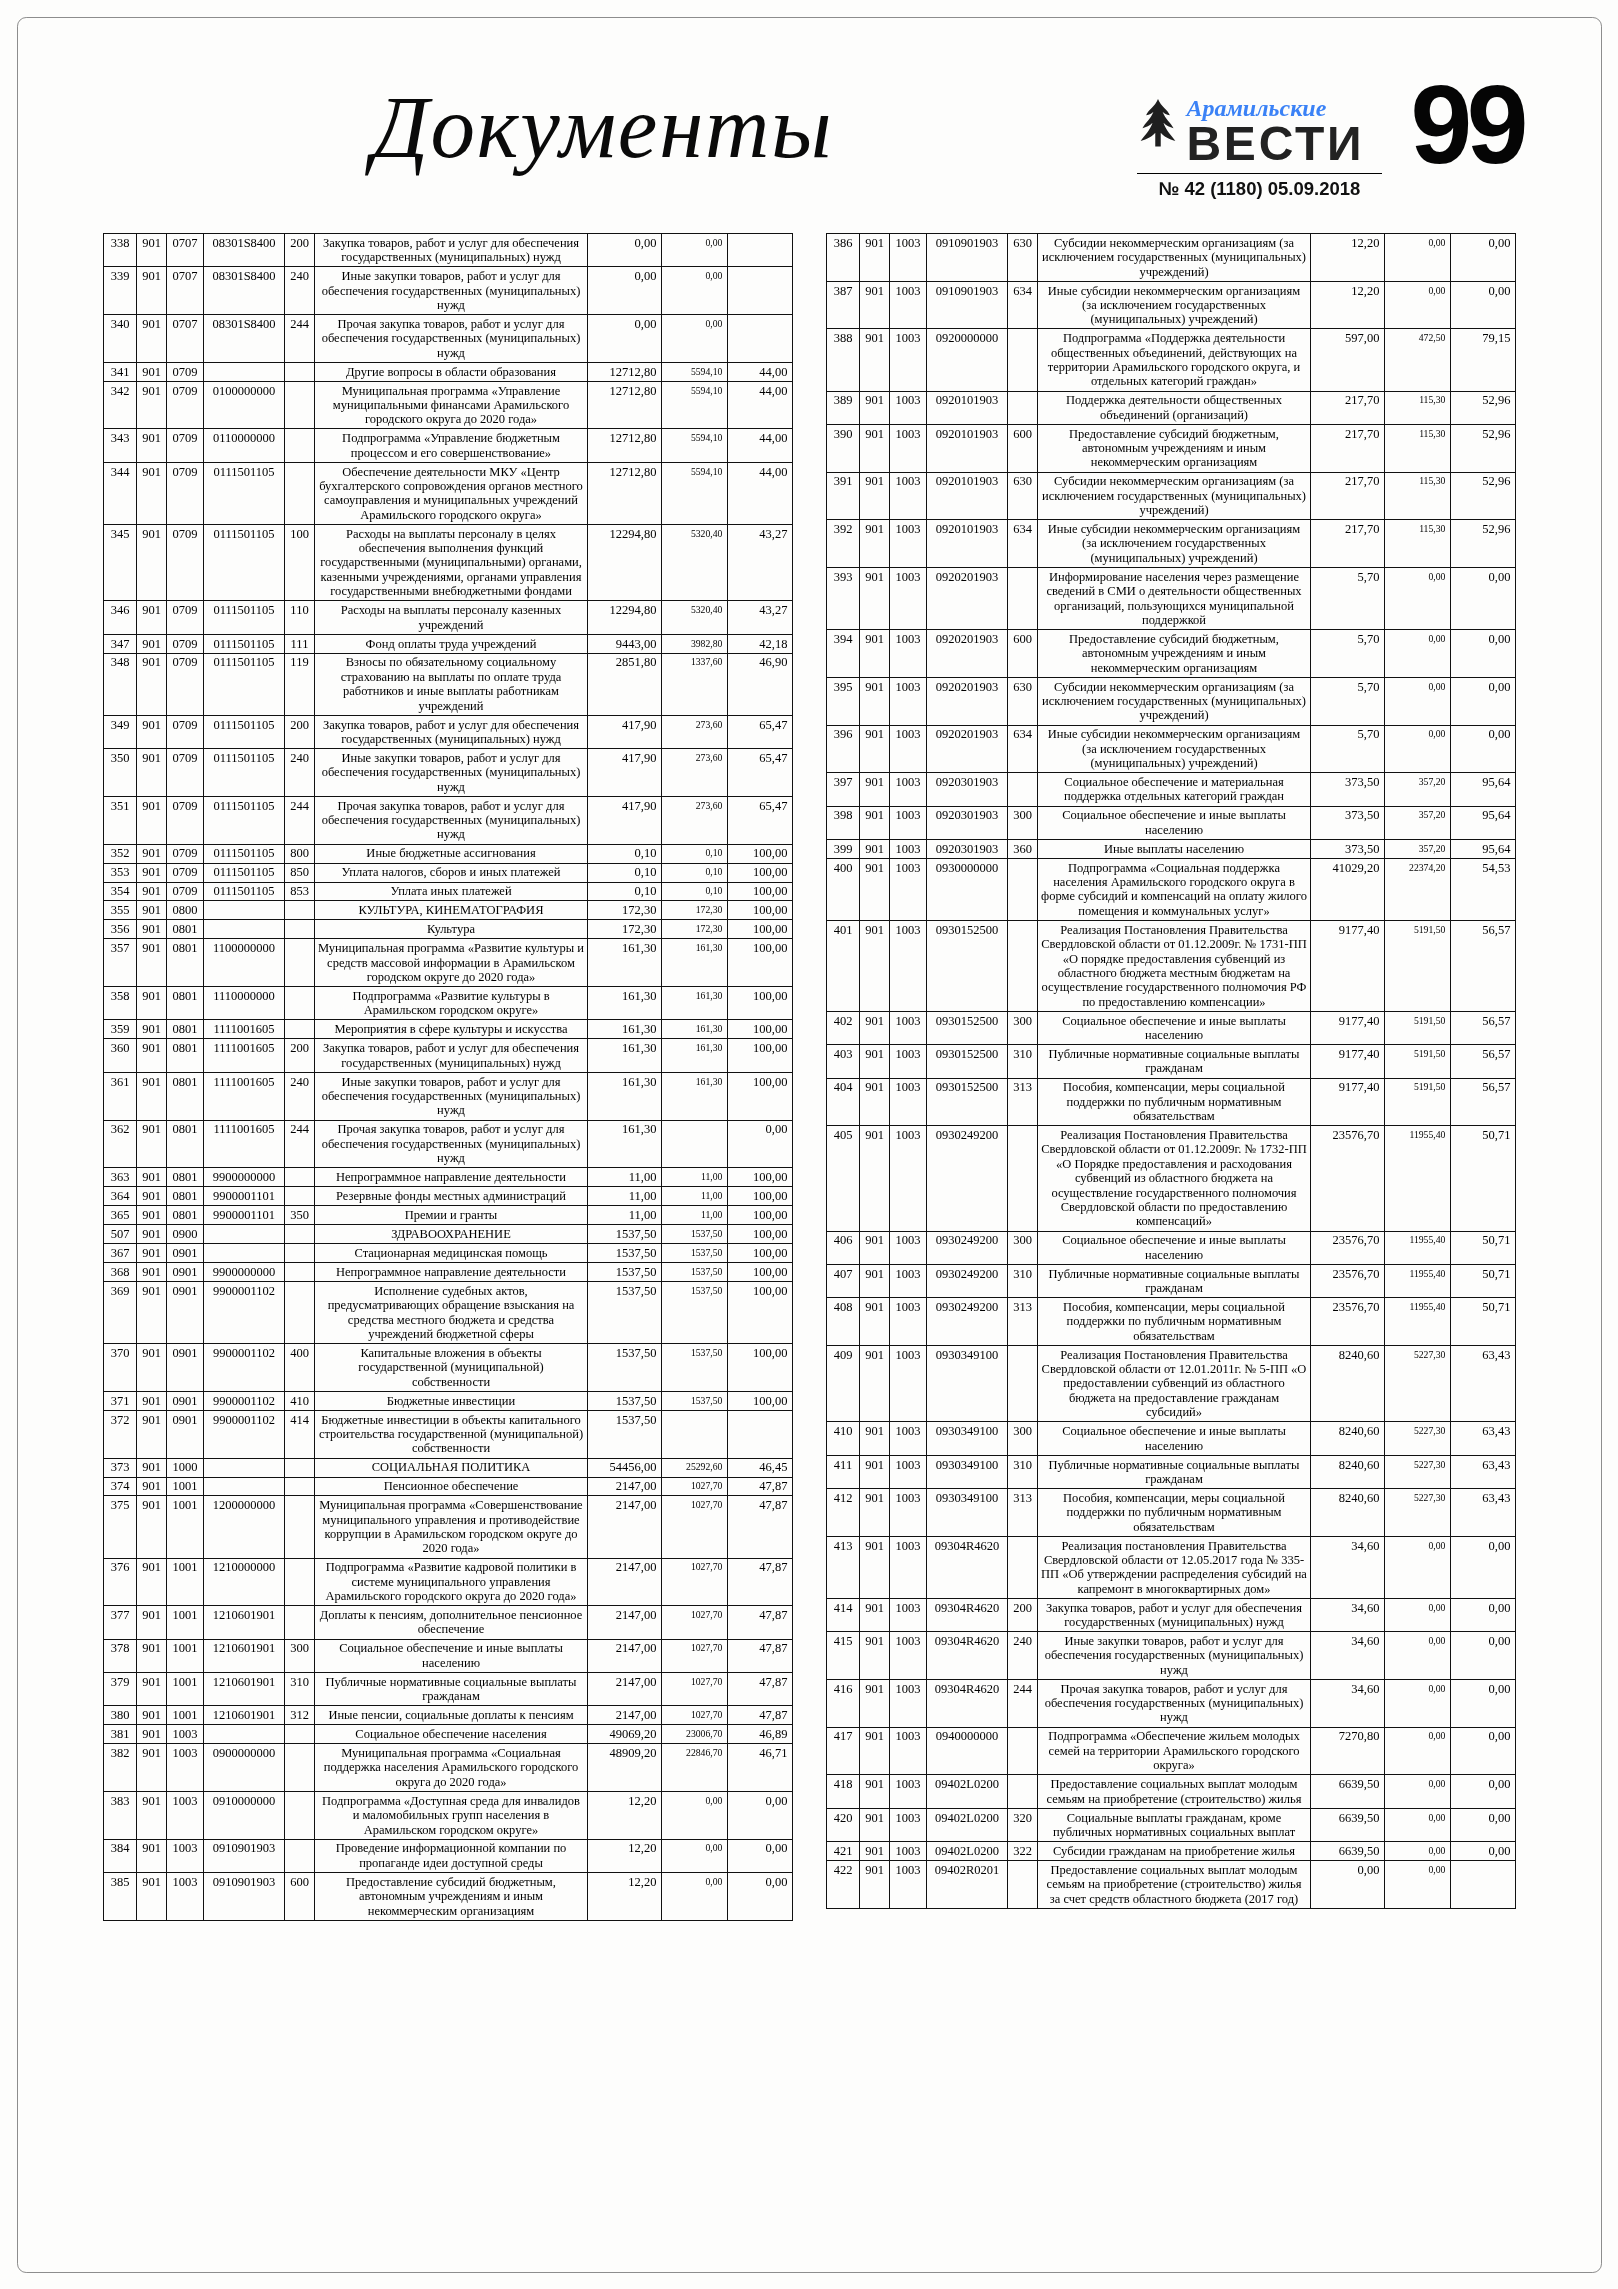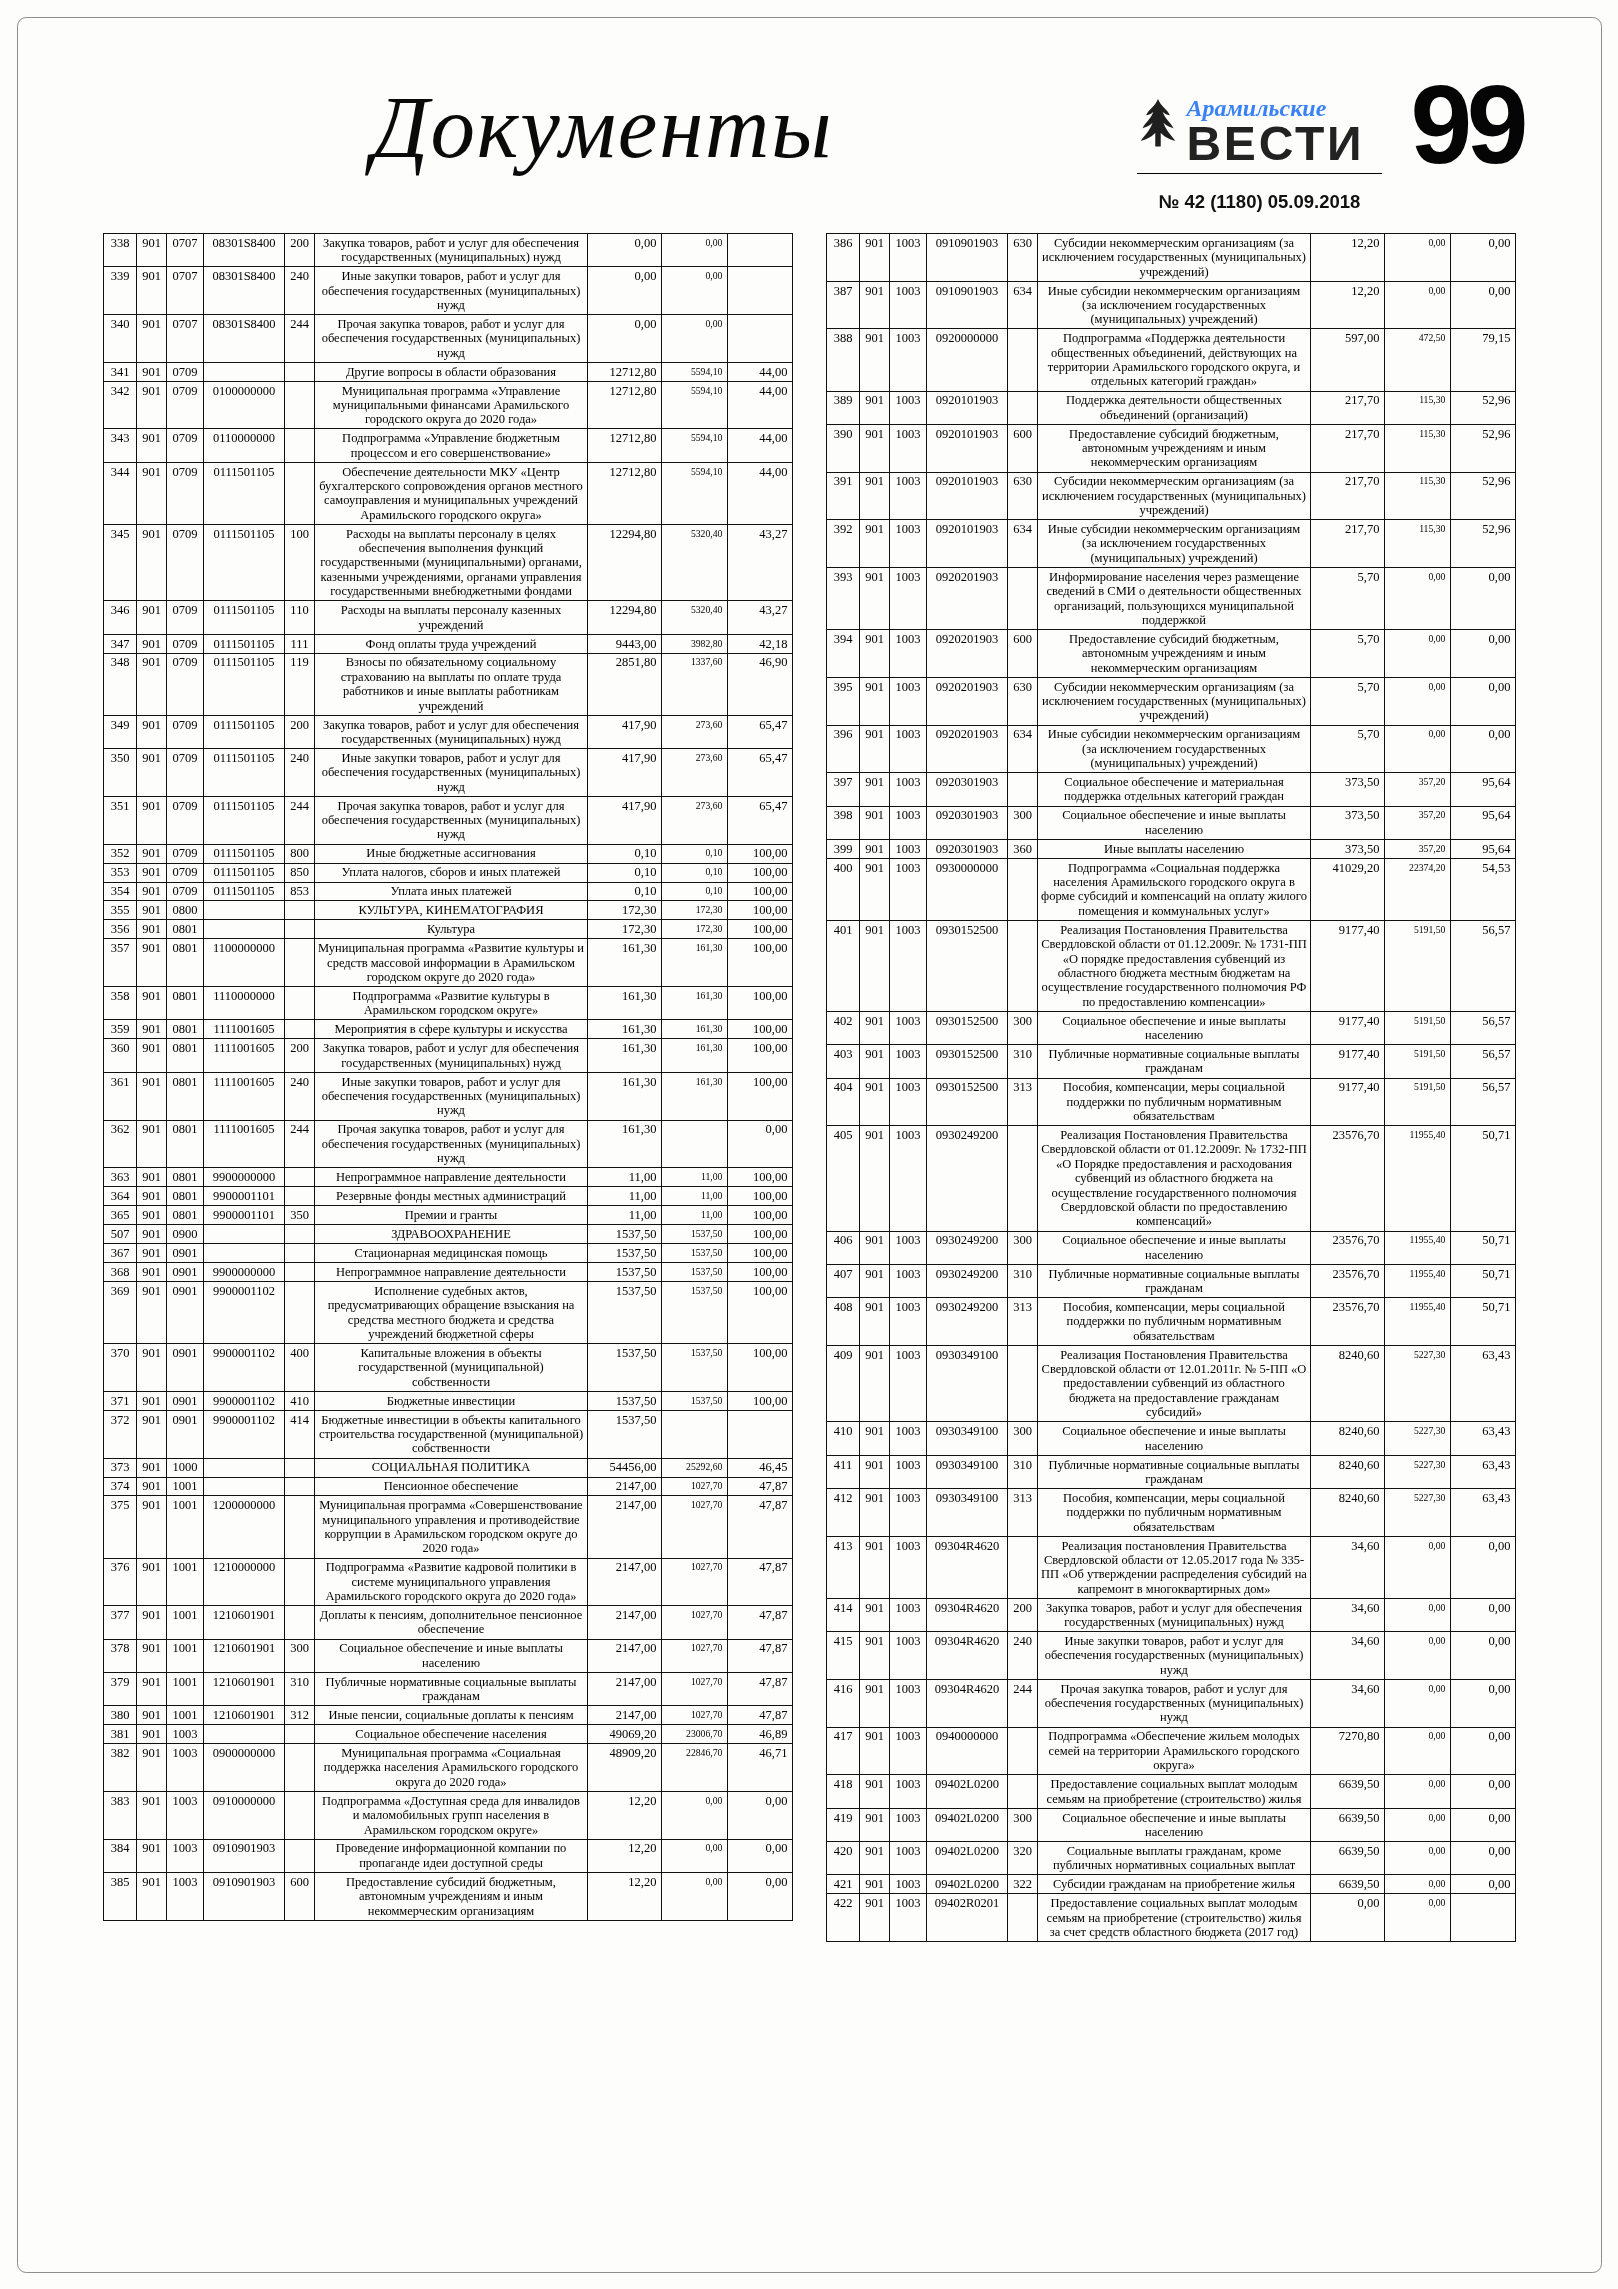--- a/index.html
+++ b/index.html
@@ -36,7 +36,7 @@
     font-size:48px; line-height:1.02; letter-spacing:2.8px; color:#222;
   }
   .issue {
-    margin-top:4.6px; border-top:1.8px solid #000; padding-top:17px;
+    margin-top:4.6px; border-top:1.8px solid #000; padding-top:4px;
     font-family:"Liberation Sans", sans-serif; font-weight:600;
     font-size:18.5px; text-align:center; color:#111;
   }

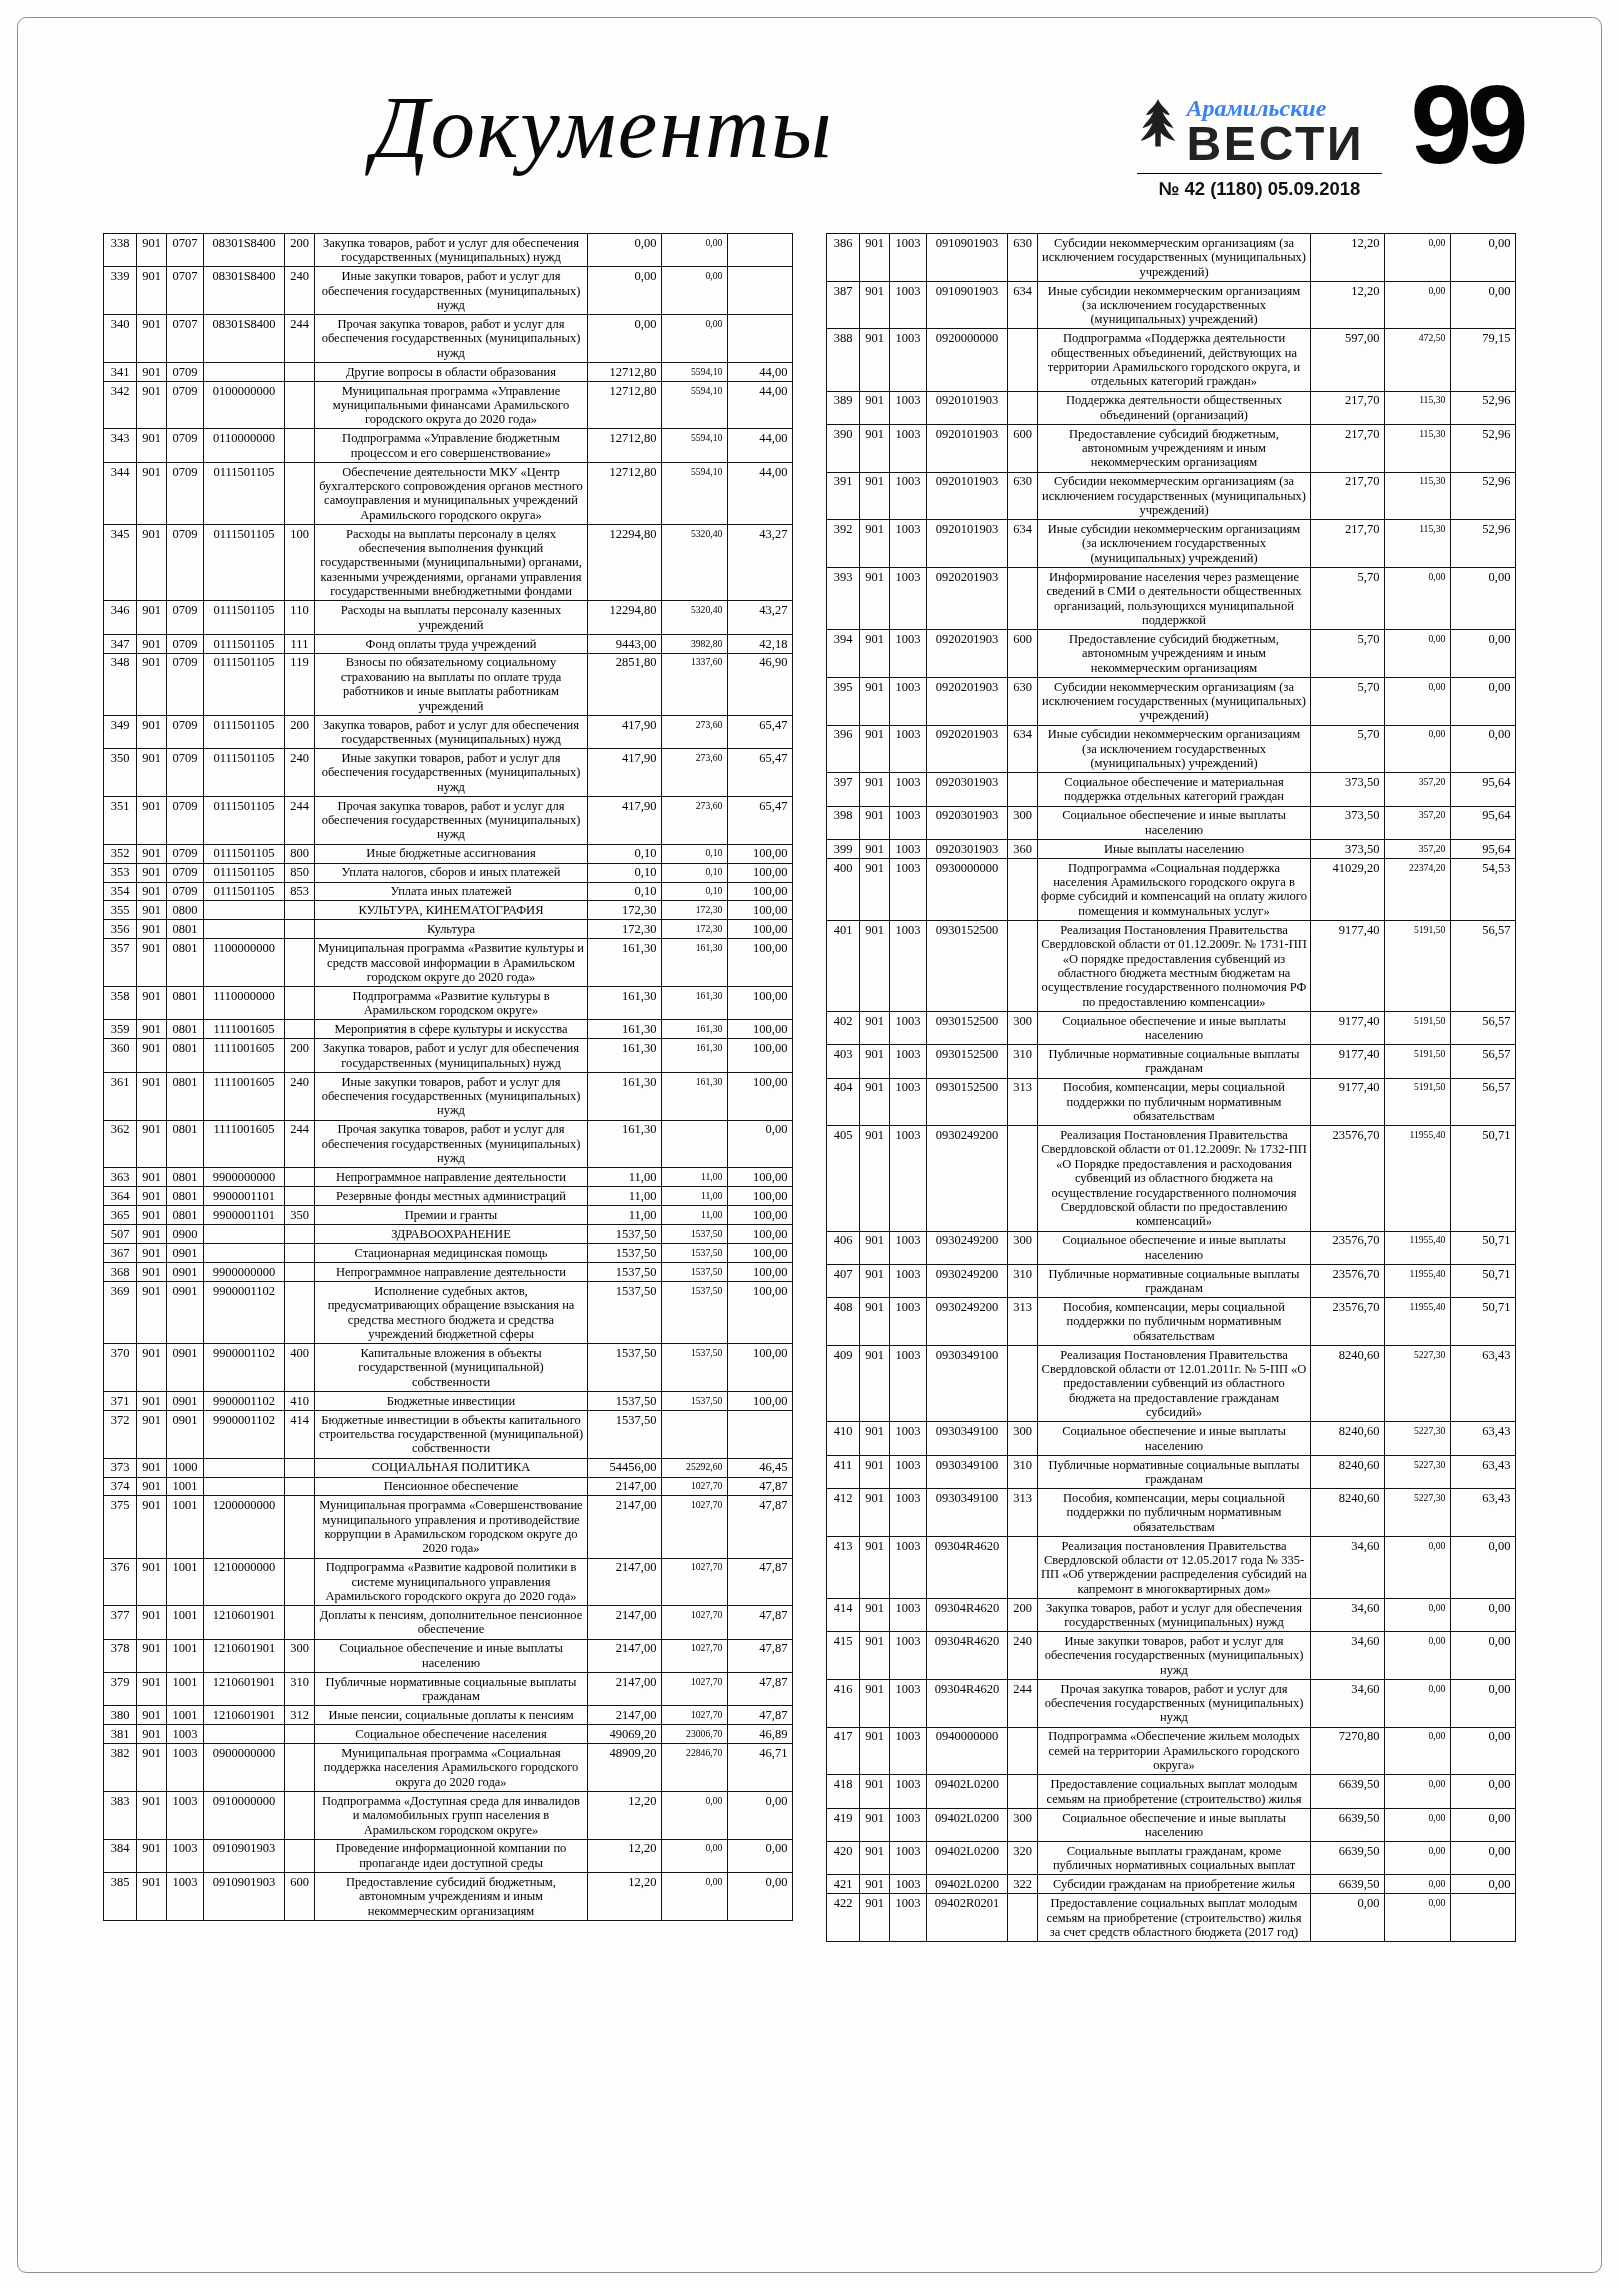--- a/index.html
+++ b/index.html
@@ -1022,17 +1022,6 @@
             <td class="v v3">0,00</td>
           </tr>
           <tr>
-            <td class="c">419</td>
-            <td class="c">901</td>
-            <td class="c">1003</td>
-            <td class="c">09402L0200</td>
-            <td class="c">300</td>
-            <td class="name">Социальное обеспечение и иные выплаты населению</td>
-            <td class="v v1">6639,50</td>
-            <td class="v v2">0,00</td>
-            <td class="v v3">0,00</td>
-          </tr>
-          <tr>
             <td class="c">420</td>
             <td class="c">901</td>
             <td class="c">1003</td>

